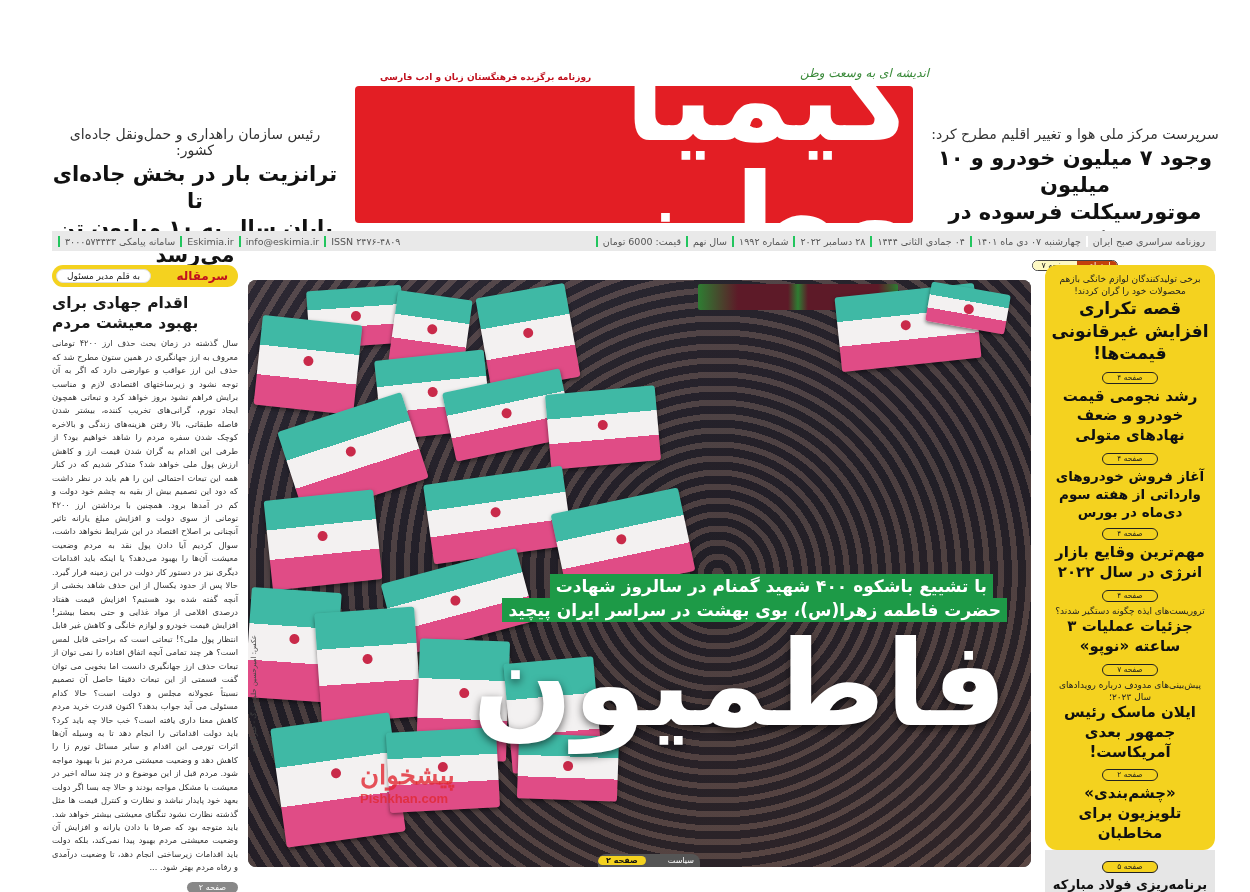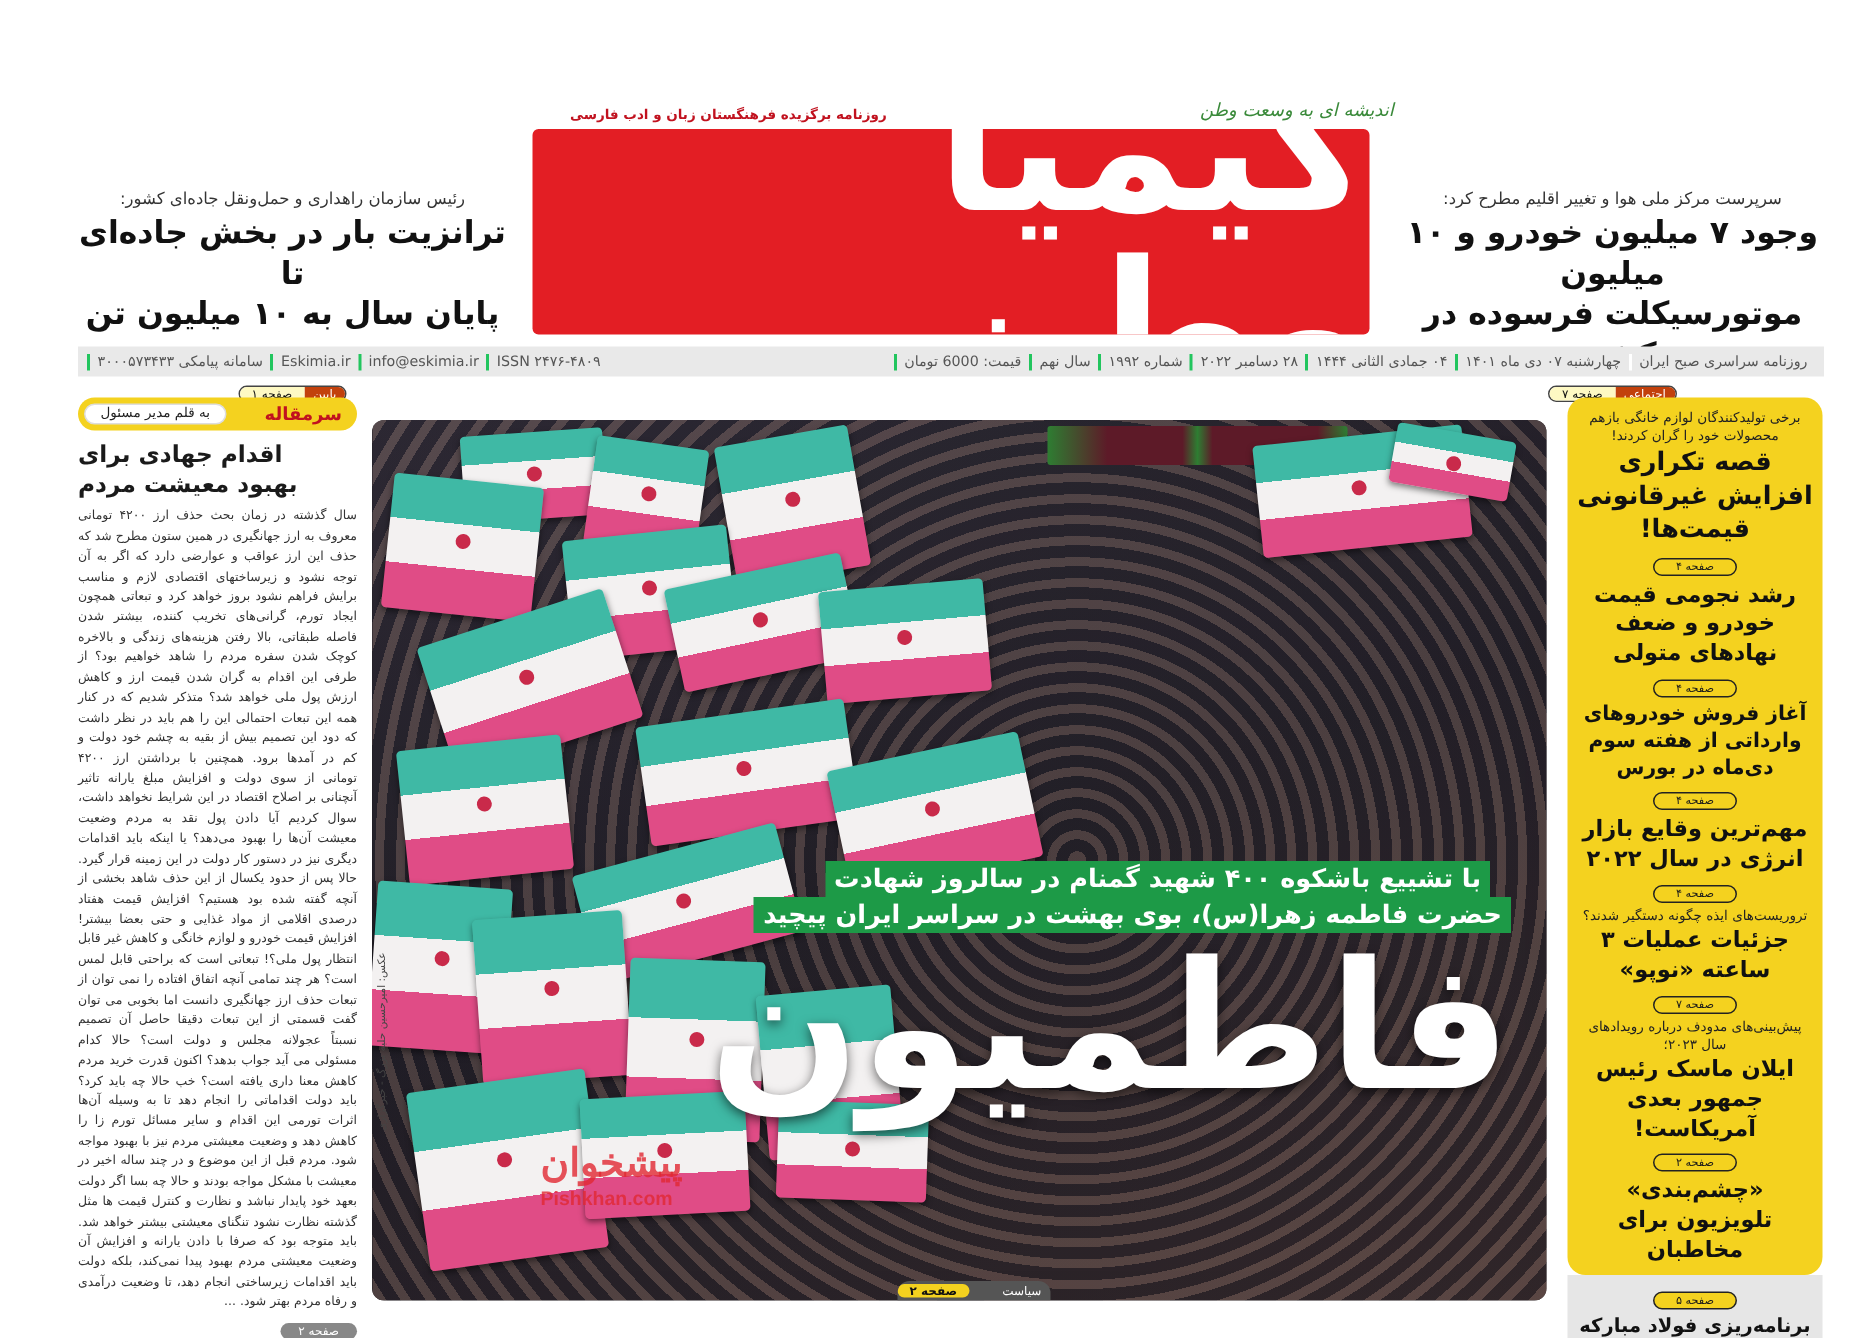--- a/index.html
+++ b/index.html
@@ -27,7 +27,7 @@
 
   
   .side-head { text-align: center; }
-  .side-head .kicker { font-size: 11px; color: #333; margin-bottom: 3px; }
+  .side-head .kicker { font-size: 14px; color: #333; margin-bottom: 3px; }
   .side-head .title { font-size: 21px; font-weight: bold; line-height: 1.28; color: #111; }
   .pill {
     display: inline-flex; align-items: center; border-radius: 9px; overflow: hidden; font-size: 8px;

